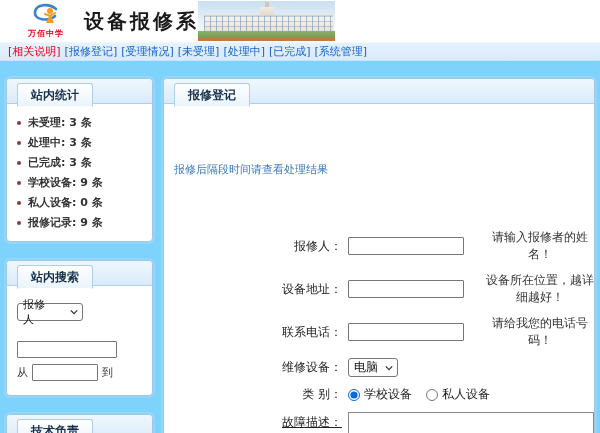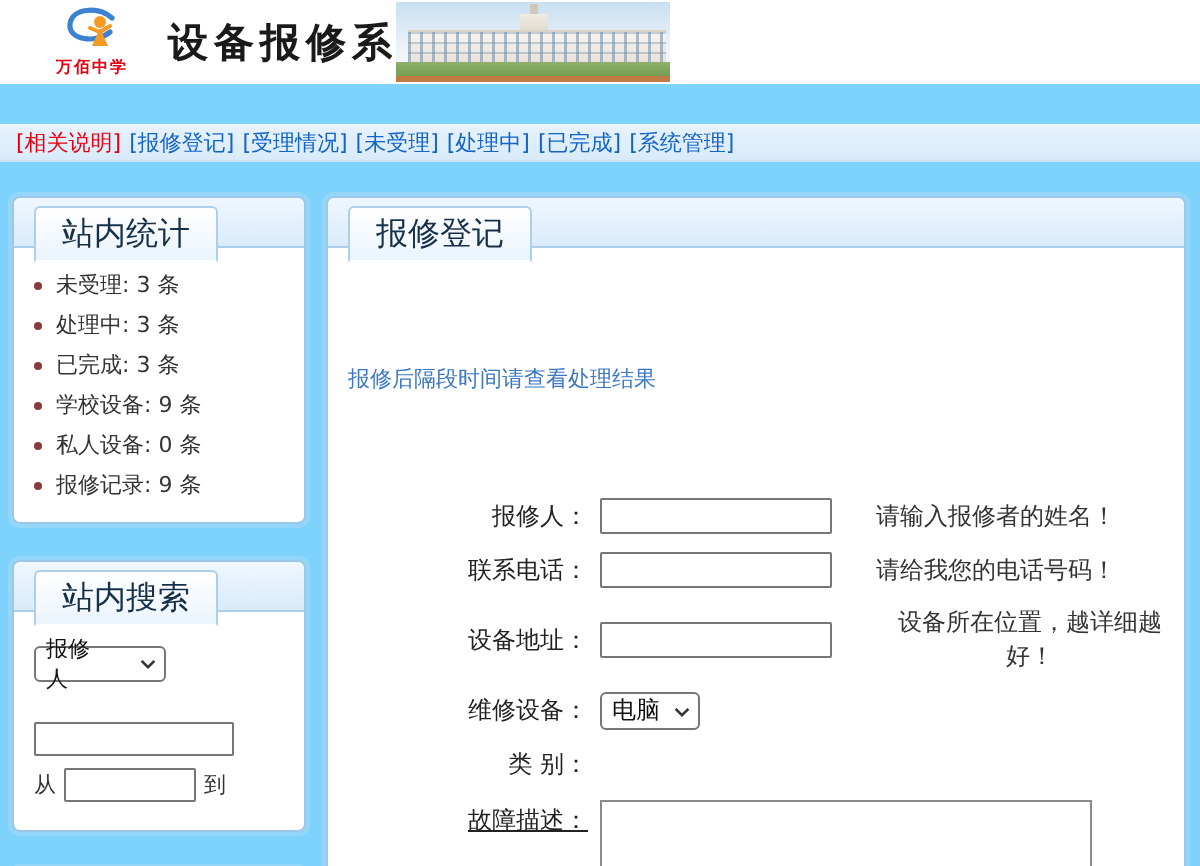--- a/index.html
+++ b/index.html
@@ -23,7 +23,7 @@
   .photo .track { position:absolute; left:0; right:0; bottom:0; height:3px; background:#c27a43; }
 
   
-  .nav { height:19px; flex:none; background:linear-gradient(#e6f2fd,#d8eafa); border-top:1px solid #f0f7fd; border-bottom:1px solid #cfe3f5; display:flex; align-items:center; padding-left:8px; font-size:11px;margin-top:20px; }
+  .nav { height:19px; flex:none; background:linear-gradient(#e6f2fd,#d8eafa); border-top:1px solid #f0f7fd; border-bottom:1px solid #cfe3f5; display:flex; align-items:center; padding-left:8px; font-size:11px; }
   .nav a { text-decoration:none; color:#1464c8; margin-right:4px; cursor:pointer; }
   .nav a.active { color:#e60012; }
 

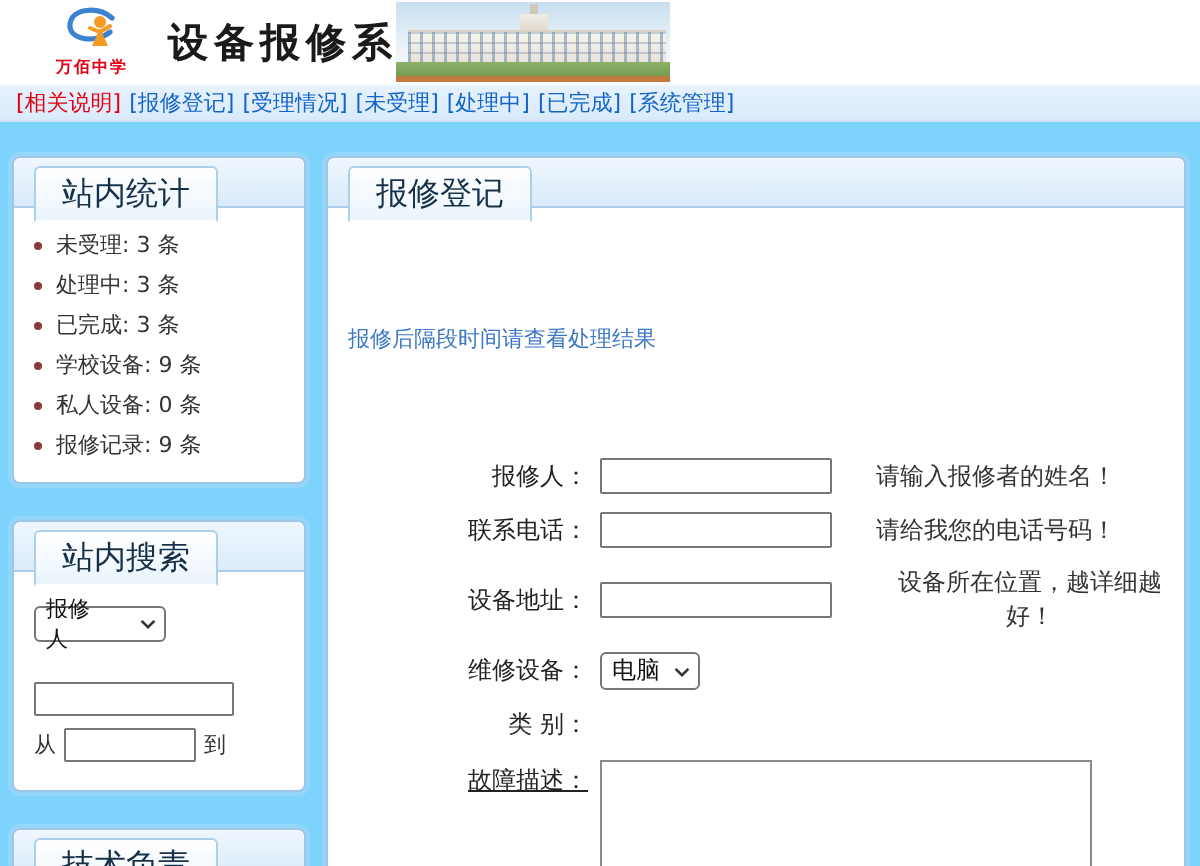--- a/index.html
+++ b/index.html
@@ -32,7 +32,7 @@
 
   .box { border:1px solid #9ec6e8; border-radius:4px; background:#fff; box-shadow:0 0 0 2px rgba(190,220,245,.35); }
   .box-head { background:linear-gradient(#eff7fe,#d9ebfa); border-bottom:1px solid #aecfec; border-radius:4px 4px 0 0; padding:3px 0 0 10px; height:25px; }
-  .box-tab { display:inline-block; background:linear-gradient(#ffffff,#eaf4fc); border:1px solid #aecfec; border-bottom:1px solid #fdfefe; border-radius:3px 3px 0 0; padding:3px 13px 2px; font-size:16px; font-weight:normal; color:#17304a; position:relative; top:1px; }
+  .box-tab { display:inline-block; background:linear-gradient(#ffffff,#eaf4fc); border:1px solid #aecfec; border-bottom:1px solid #fdfefe; border-radius:3px 3px 0 0; padding:3px 13px 2px; font-size:12px; font-weight:bold; color:#17304a; position:relative; top:1px; }
 
   
   .sidebar { width:147px; flex:none; display:flex; flex-direction:column; }

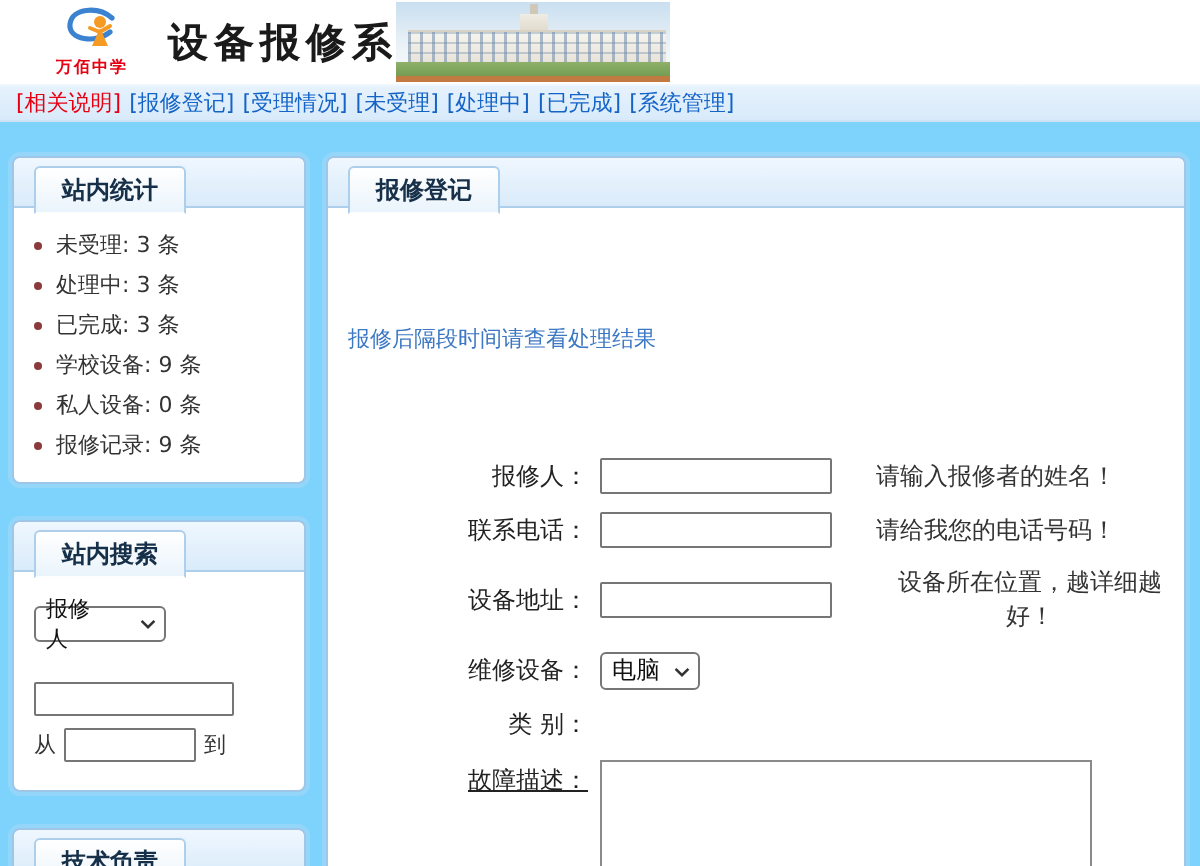--- a/index.html
+++ b/index.html
@@ -37,7 +37,7 @@
   
   .sidebar { width:147px; flex:none; display:flex; flex-direction:column; }
   .sidebar .box { margin-bottom:18px; }
-  .side-list { list-style:none; padding:9px 6px 8px 10px; }
+  .side-list { list-style:none; padding:9px 6px 8px 10px;font-weight:bold; }
   .side-list li { font-size:11px; color:#333; line-height:20px; display:flex; align-items:center; }
   .side-list li .blt { width:4px; height:4px; background:#8b3a3a; border-radius:50%; margin-right:7px; flex:none; }
   .side-list li .lbl { white-space:nowrap; }

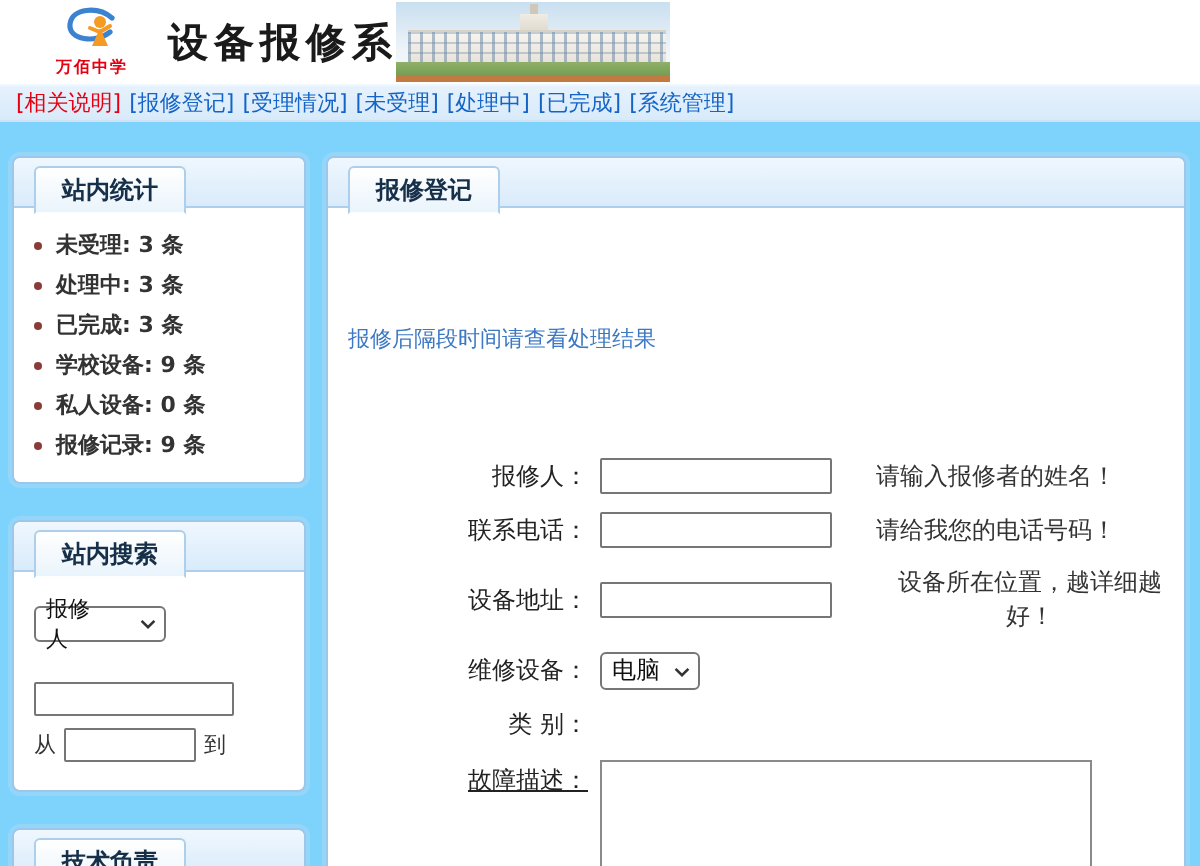--- a/index.html
+++ b/index.html
@@ -57,7 +57,7 @@
   .main { flex:1; min-height:322px; display:flex; flex-direction:column;gap:44px; }
   .note { font-size:11px; color:#3c78c3; padding:14px 0 0 10px; }
   .form { padding:8px 0 0 0; font-size:12px; color:#222; }
-  .frow { display:flex; align-items:center; margin-bottom:9px; }
+  .frow { display:flex; align-items:center; margin-bottom:9px;margin-left:48px; }
   .frow .flabel { width:130px; text-align:right; flex:none; color:#222; }
   .frow .gap { width:6px; flex:none; }
   .frow .txt.field { width:116px; height:18px; font-size:12px; }

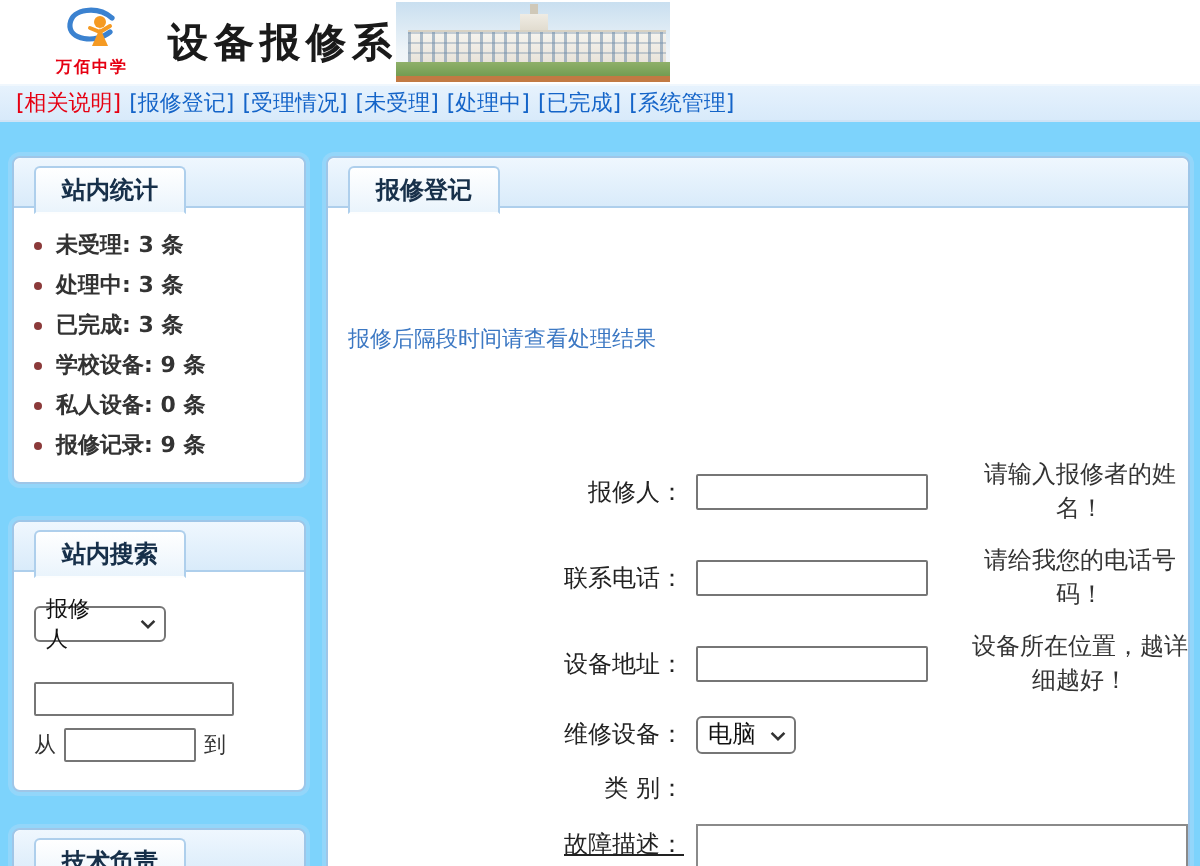--- a/index.html
+++ b/index.html
@@ -187,17 +187,17 @@
         </div>
 
         <div class="frow">
+          <span class="flabel">设备地址：</span>
+            <span class="gap"></span>
+          <input class="txt field" value="" style="">
+          <span class="hint">设备所在位置，越详细越好！</span>
+        </div>
+
+        <div class="frow">
           <span class="flabel">联系电话：</span>
             <span class="gap"></span>
           <input class="txt field" value="" style="">
           <span class="hint">请给我您的电话号码！</span>
-        </div>
-
-        <div class="frow">
-          <span class="flabel">设备地址：</span>
-            <span class="gap"></span>
-          <input class="txt field" value="" style="">
-          <span class="hint">设备所在位置，越详细越好！</span>
         </div>
 
         <div class="frow">

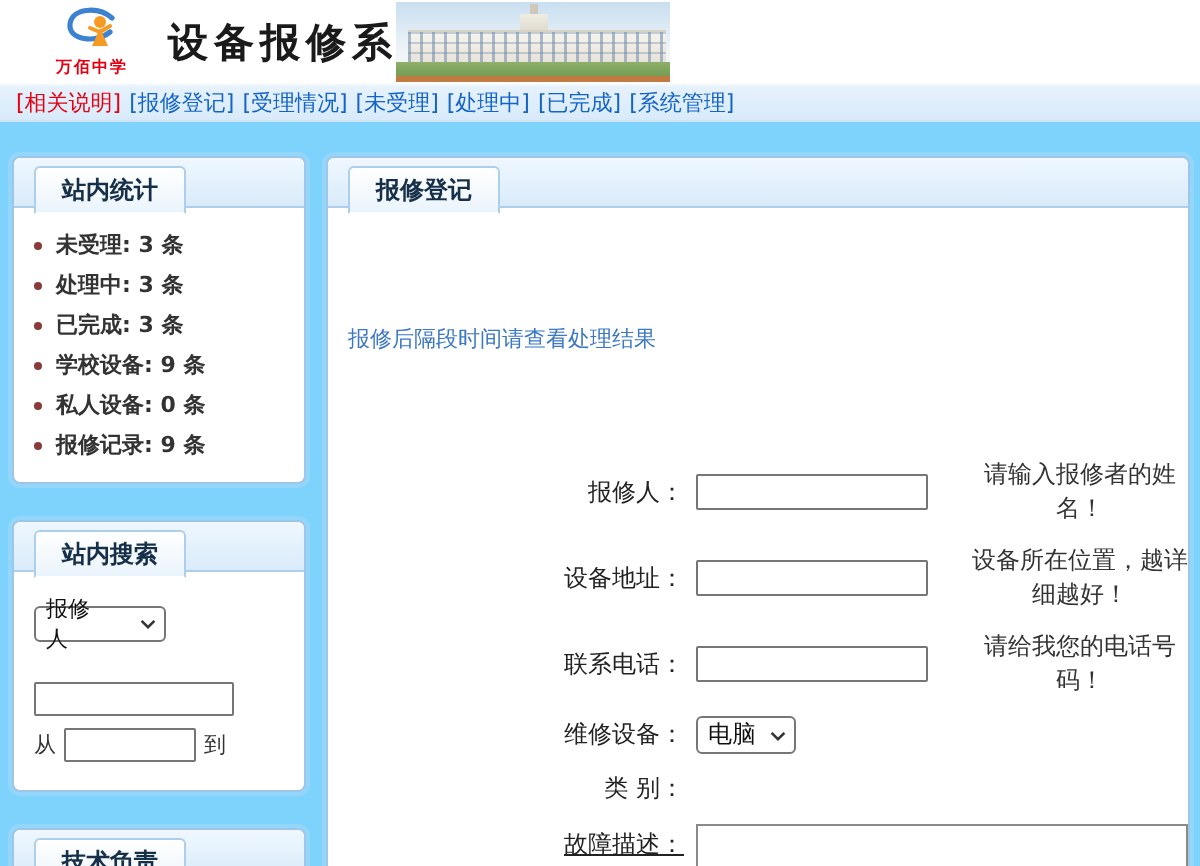--- a/index.html
+++ b/index.html
@@ -214,6 +214,12 @@
         <div class="frow">
           <span class="flabel">类 别：</span>
             <span class="gap"></span>
+          <span class="radio-wrap">
+            <input type="radio" name="cat" checked="" style="">
+            <span class="rlabel">学校设备</span>
+            <input type="radio" name="cat" style="">
+            <span class="rlabel">私人设备</span>
+          </span>
         </div>
 
         <div class="frow start">

